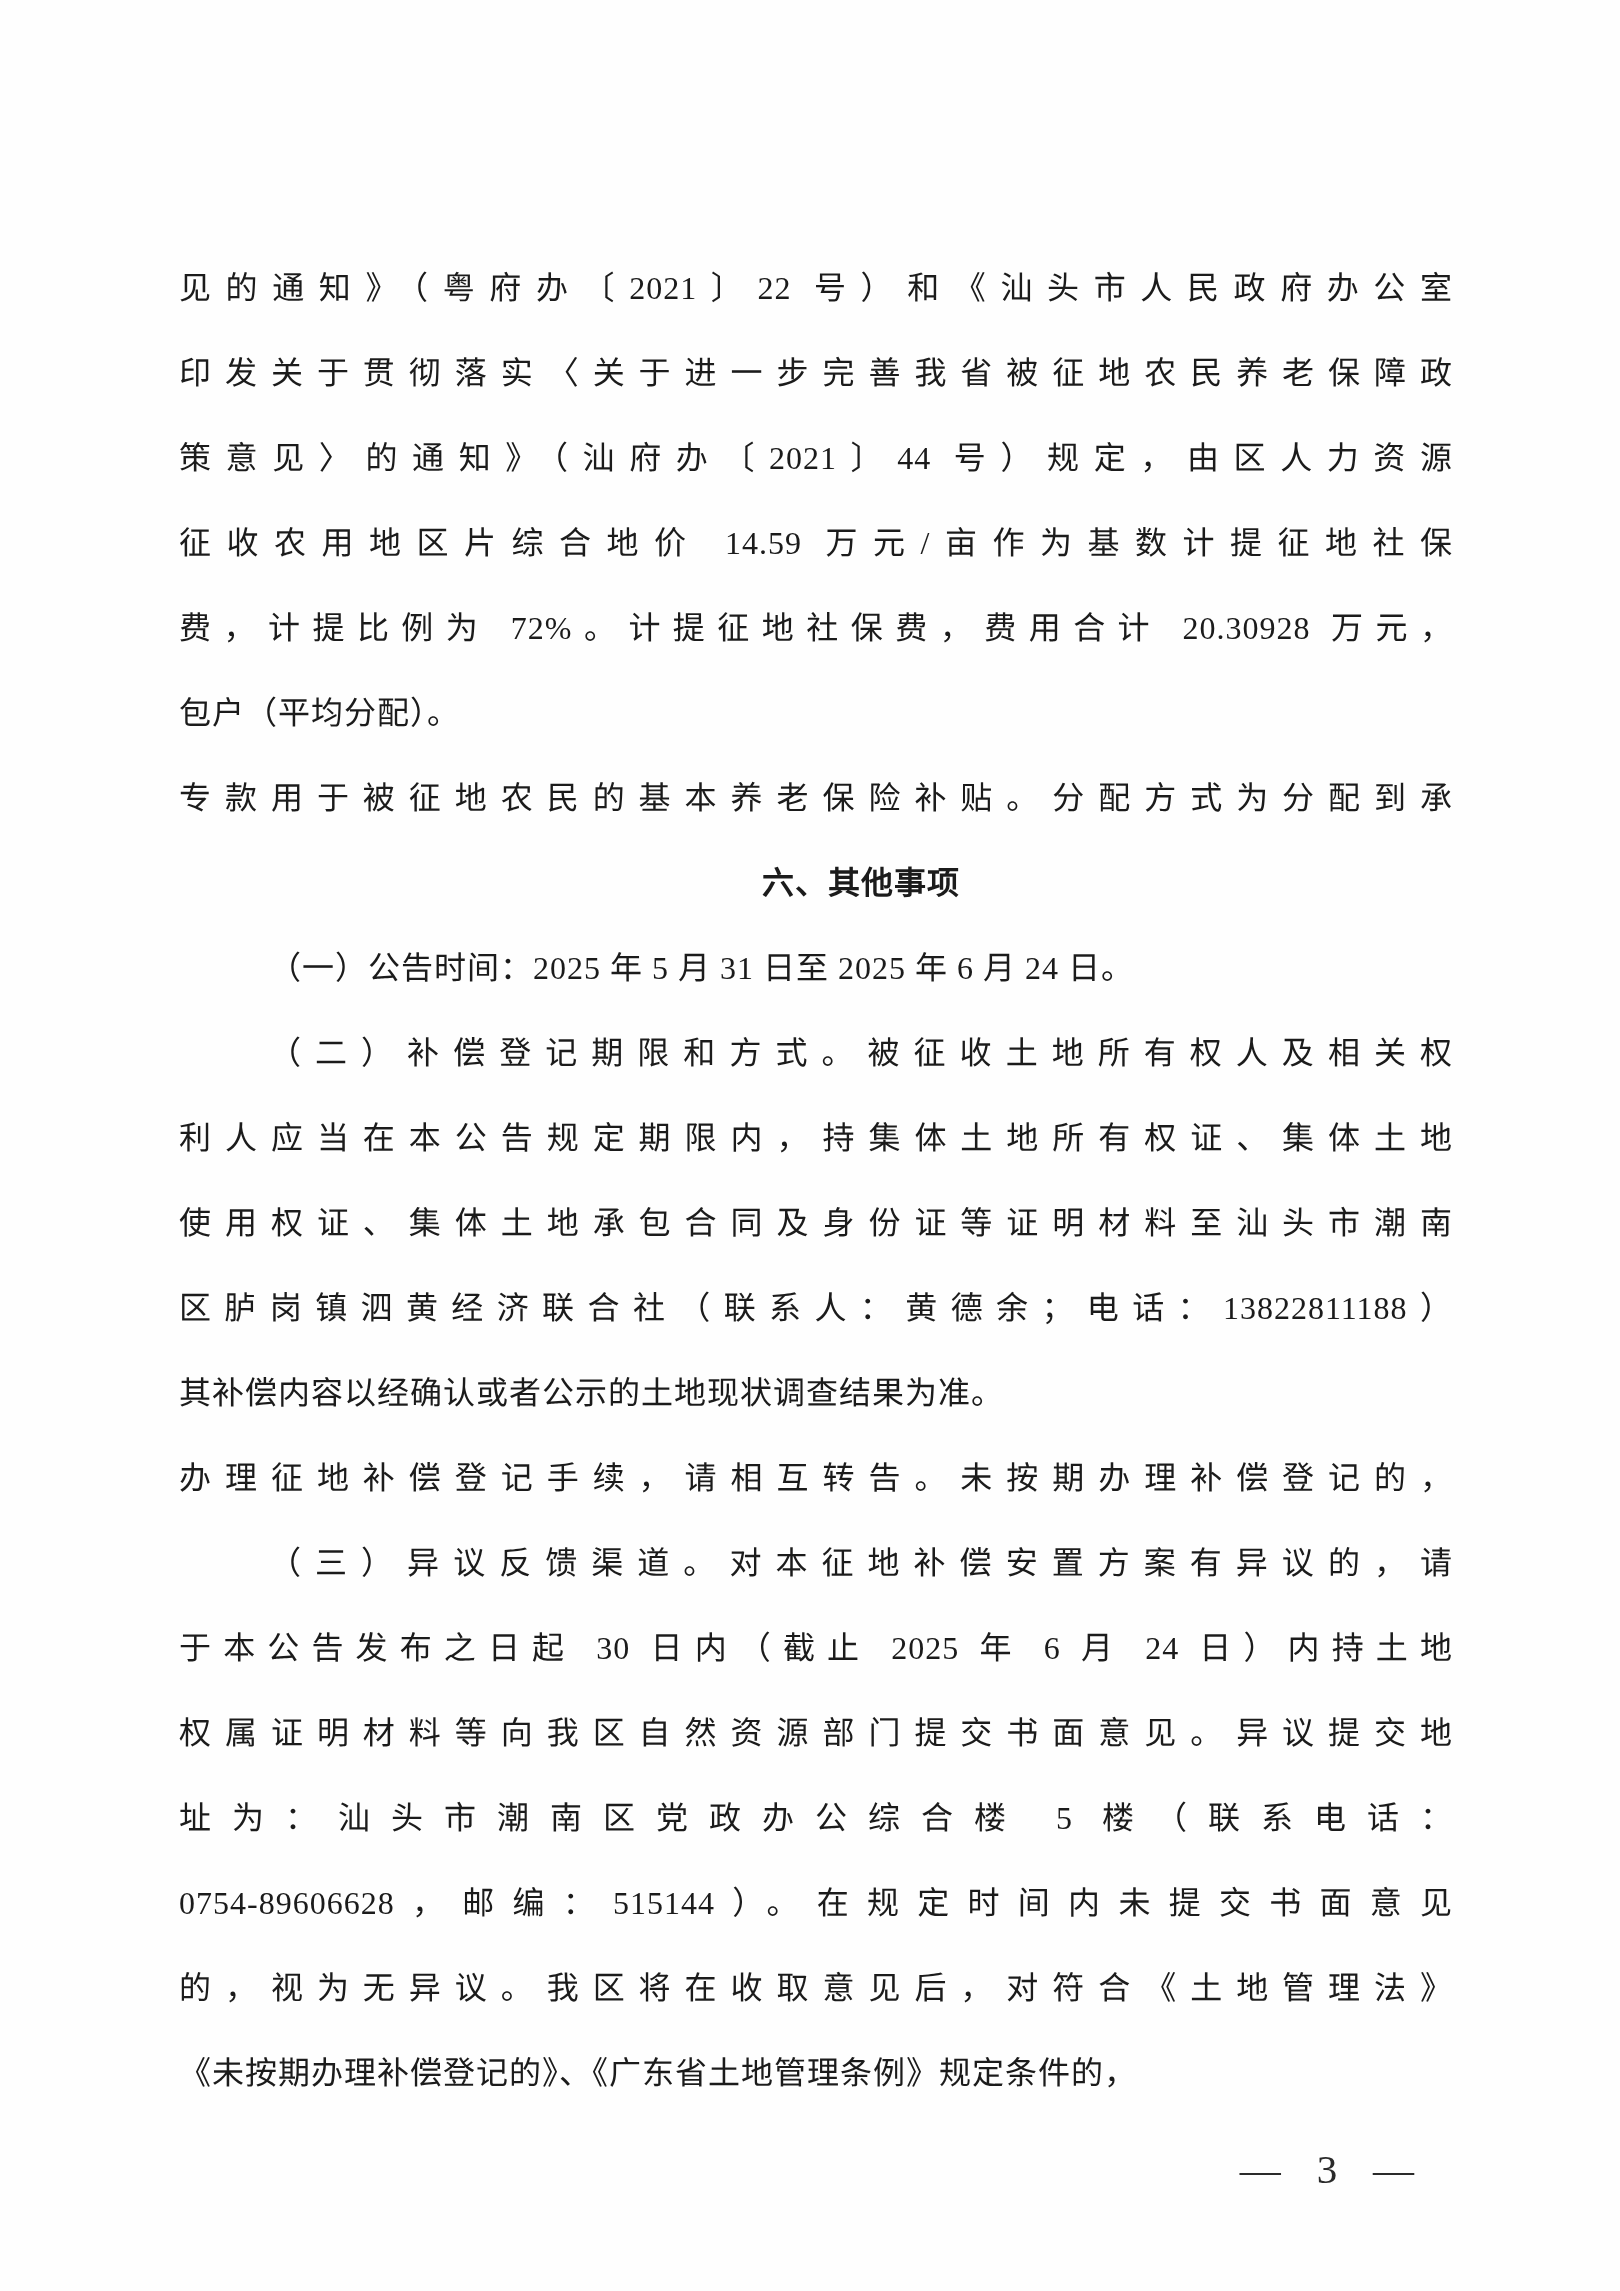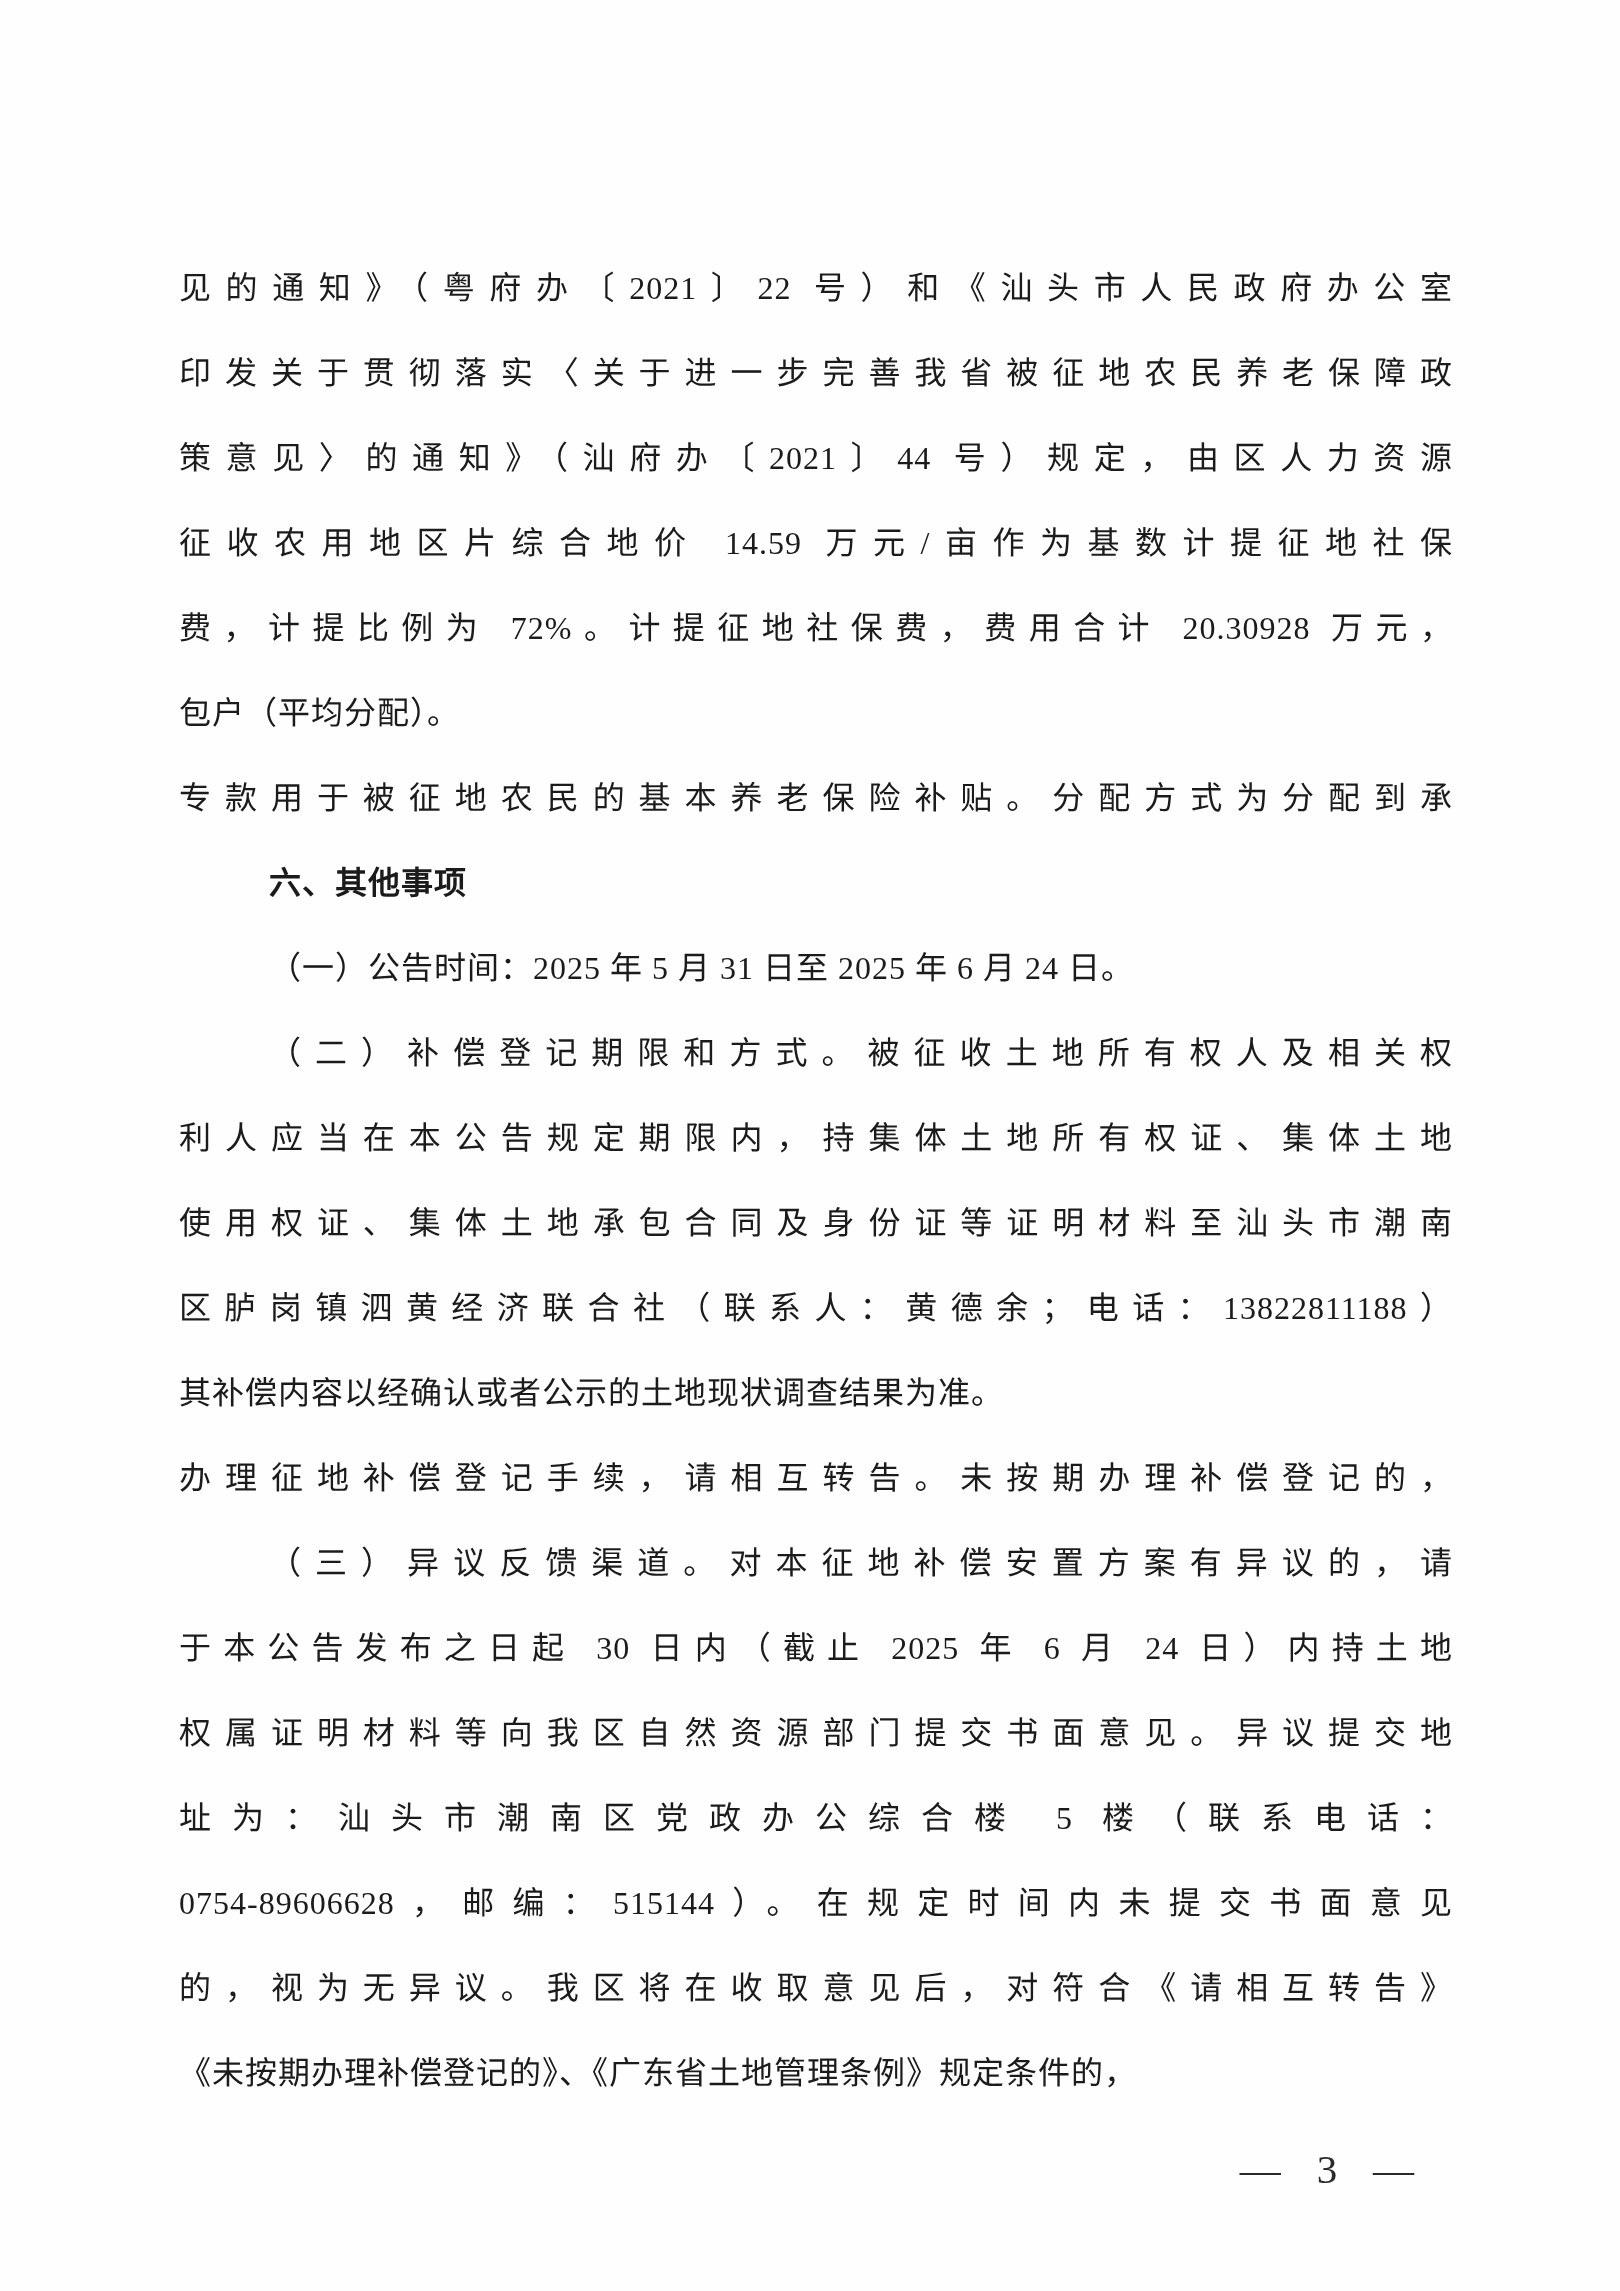--- a/index.html
+++ b/index.html
@@ -39,7 +39,7 @@
     text-justify: inter-character;
   }
   .line.indent { text-indent: 90px; }
-  .line.bold { font-weight: bold; }
+  .line.bold { font-weight: bold; text-align: center; }
   .footer-page-number {
     position: absolute;
     right: 204px;

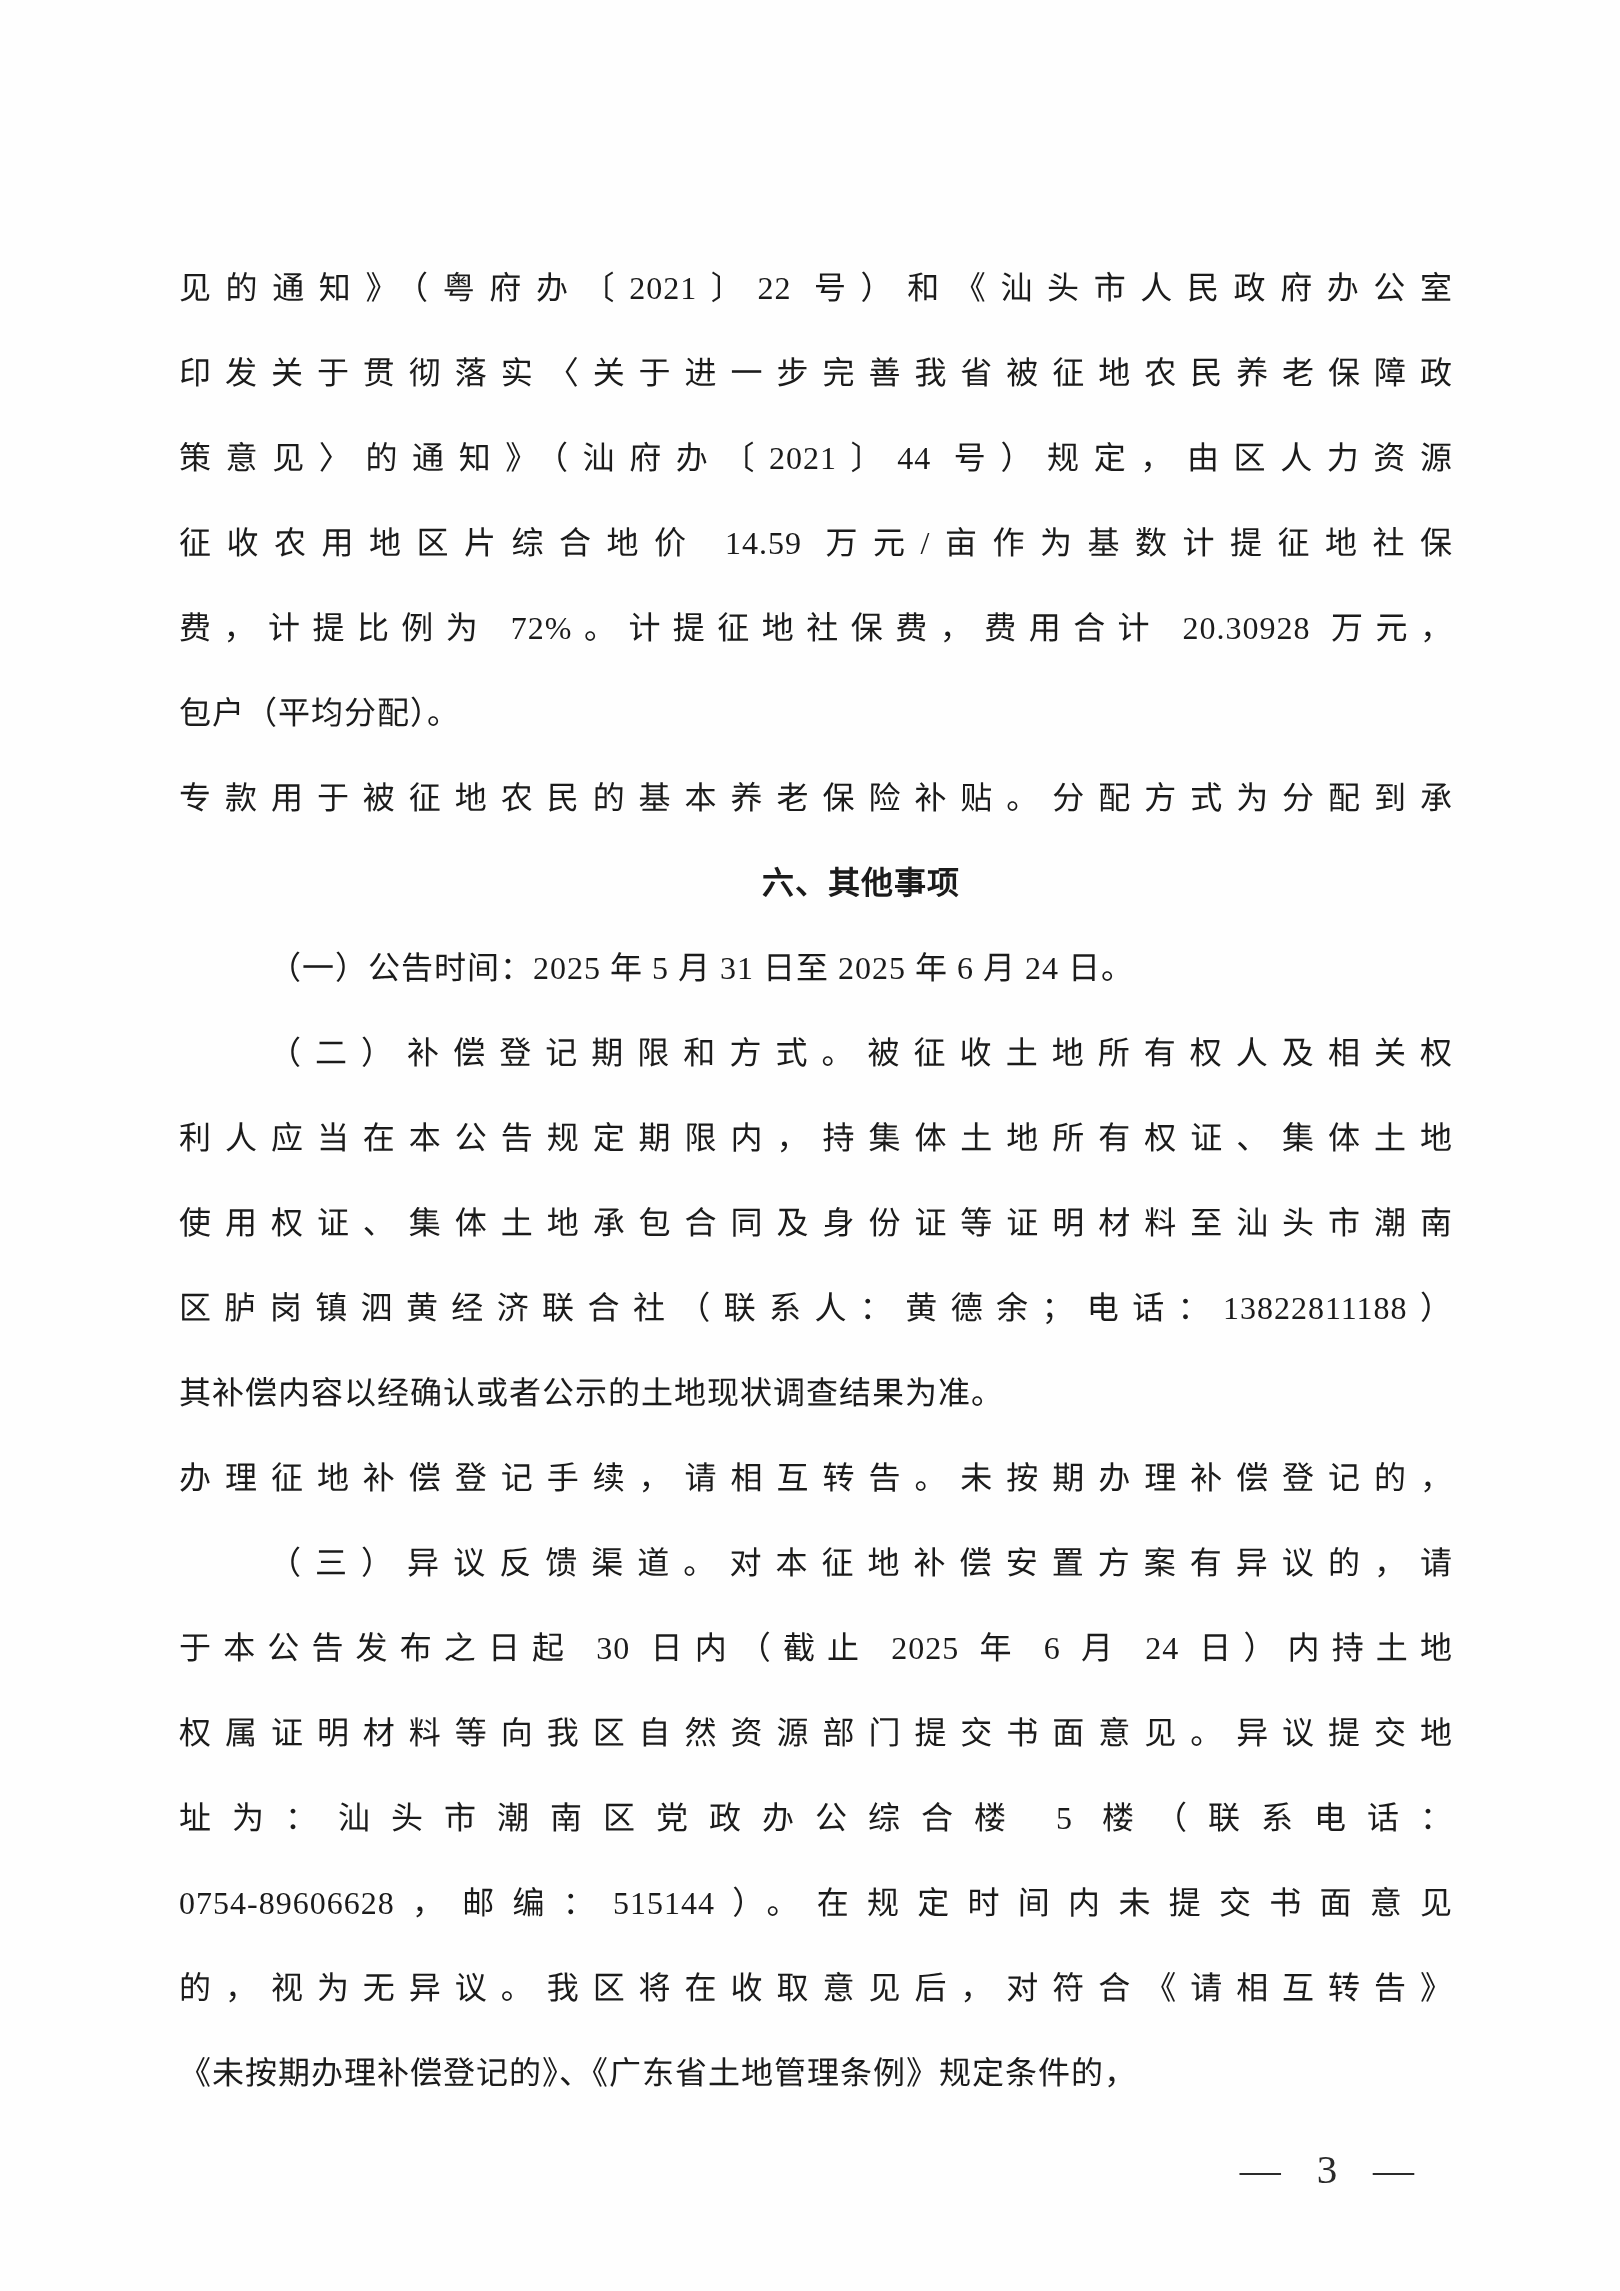--- a/index.html
+++ b/index.html
@@ -75,7 +75,7 @@
       <div class="line fill">权属证明材料等向我区自然资源部门提交书面意见。异议提交地</div>
       <div class="line fill">址为：汕头市潮南区党政办公综合楼 5 楼（联系电话：</div>
       <div class="line fill">0754-89606628，邮编：515144）。在规定时间内未提交书面意见</div>
-      <div class="line fill">的，视为无异议。我区将在收取意见后，对符合《请相互转告》</div>
+      <div class="line fill">的，视为无异议。我区将在收取意见后，对符合《土地管理法》</div>
       <div class="line">《未按期办理补偿登记的》、《广东省土地管理条例》规定条件的，</div>
     </div>
   <div class="footer-page-number">— 3 —</div>

